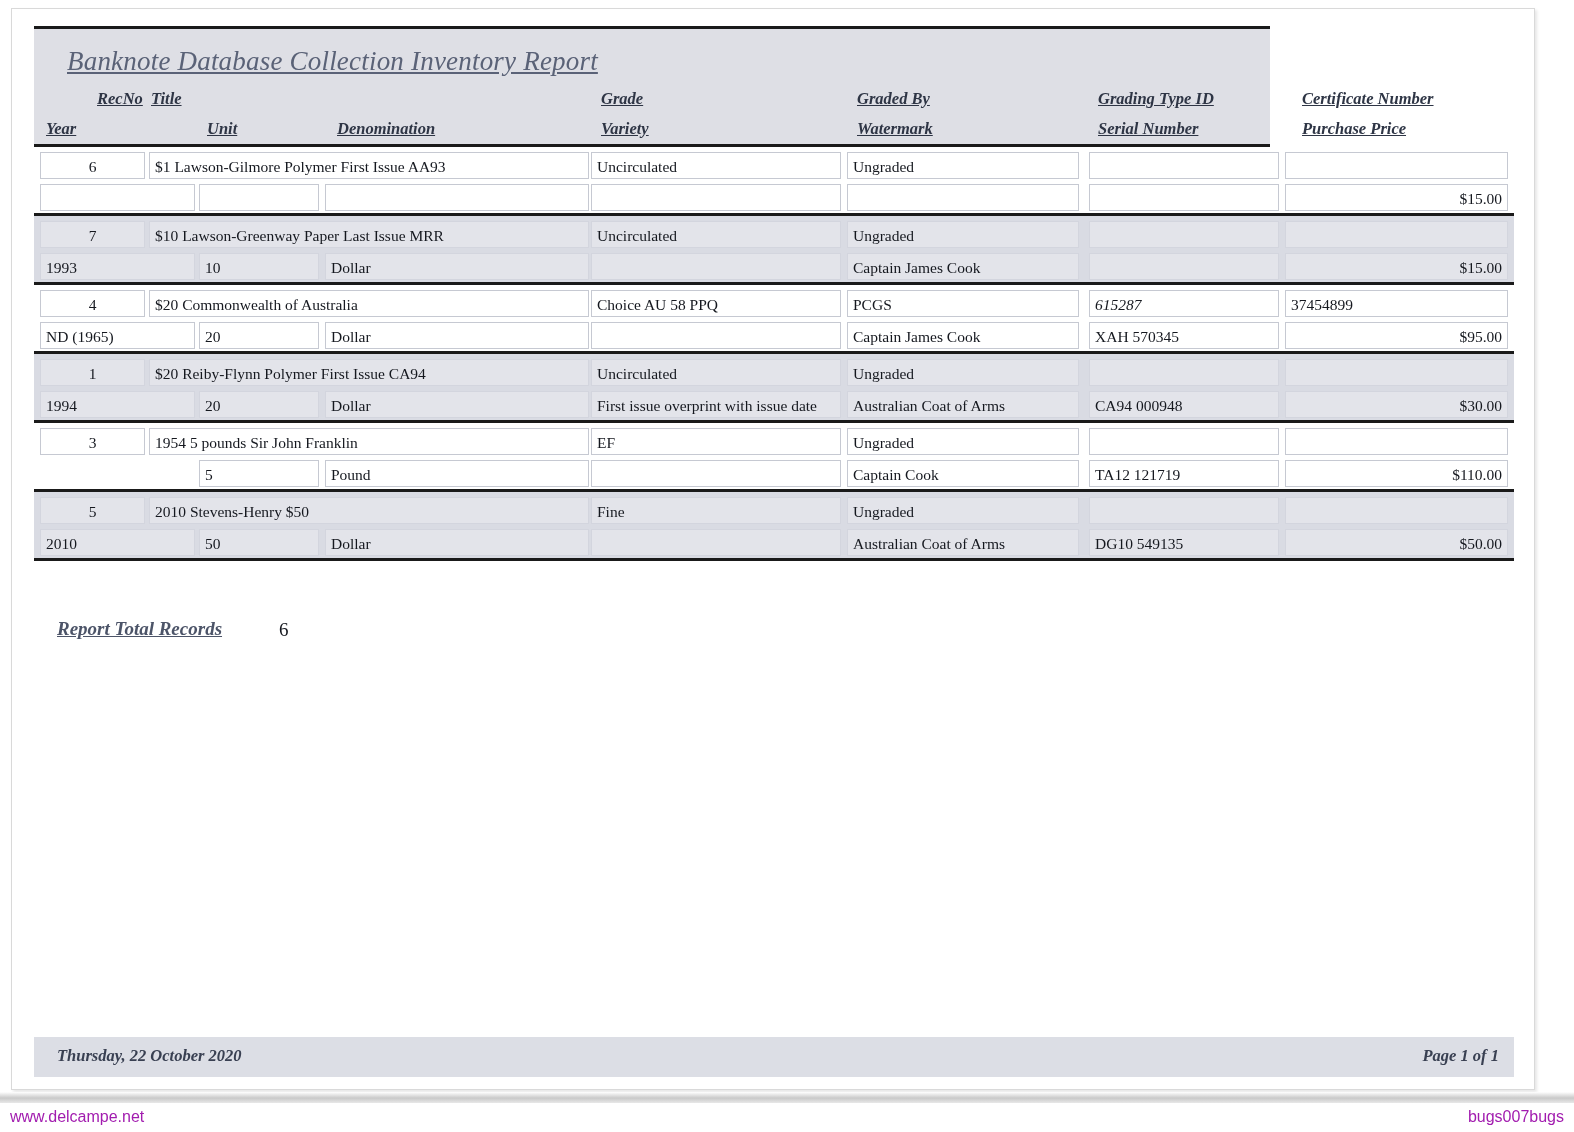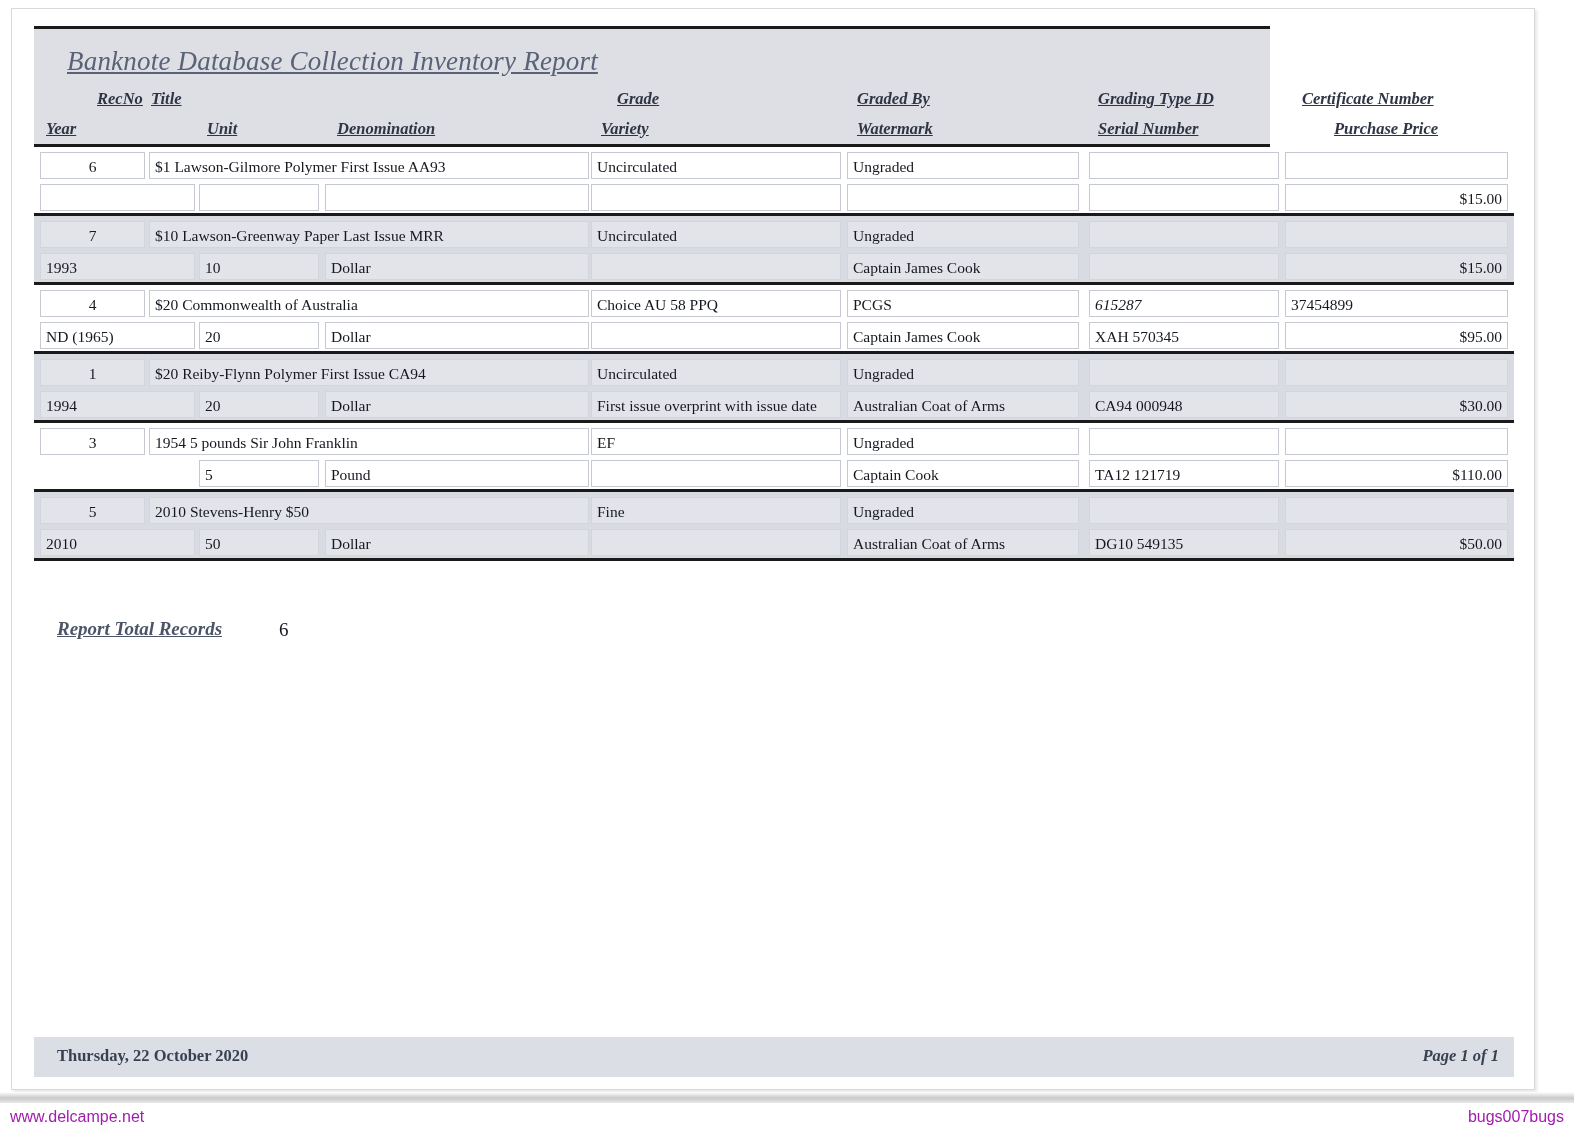--- a/index.html
+++ b/index.html
@@ -231,7 +231,7 @@
 
     <div class="col-head" style="left:63px;  top:60px;">RecNo</div>
     <div class="col-head" style="left:117px; top:60px;">Title</div>
-    <div class="col-head" style="left:567px; top:60px;margin-left:16px;">Grade</div>
+    <div class="col-head" style="left:567px; top:60px;">Grade</div>
     <div class="col-head" style="left:823px; top:60px;">Graded By</div>
     <div class="col-head" style="left:1064px;top:60px;">Grading Type ID</div>
     <div class="col-head" style="left:1268px;top:60px;">Certificate Number</div>

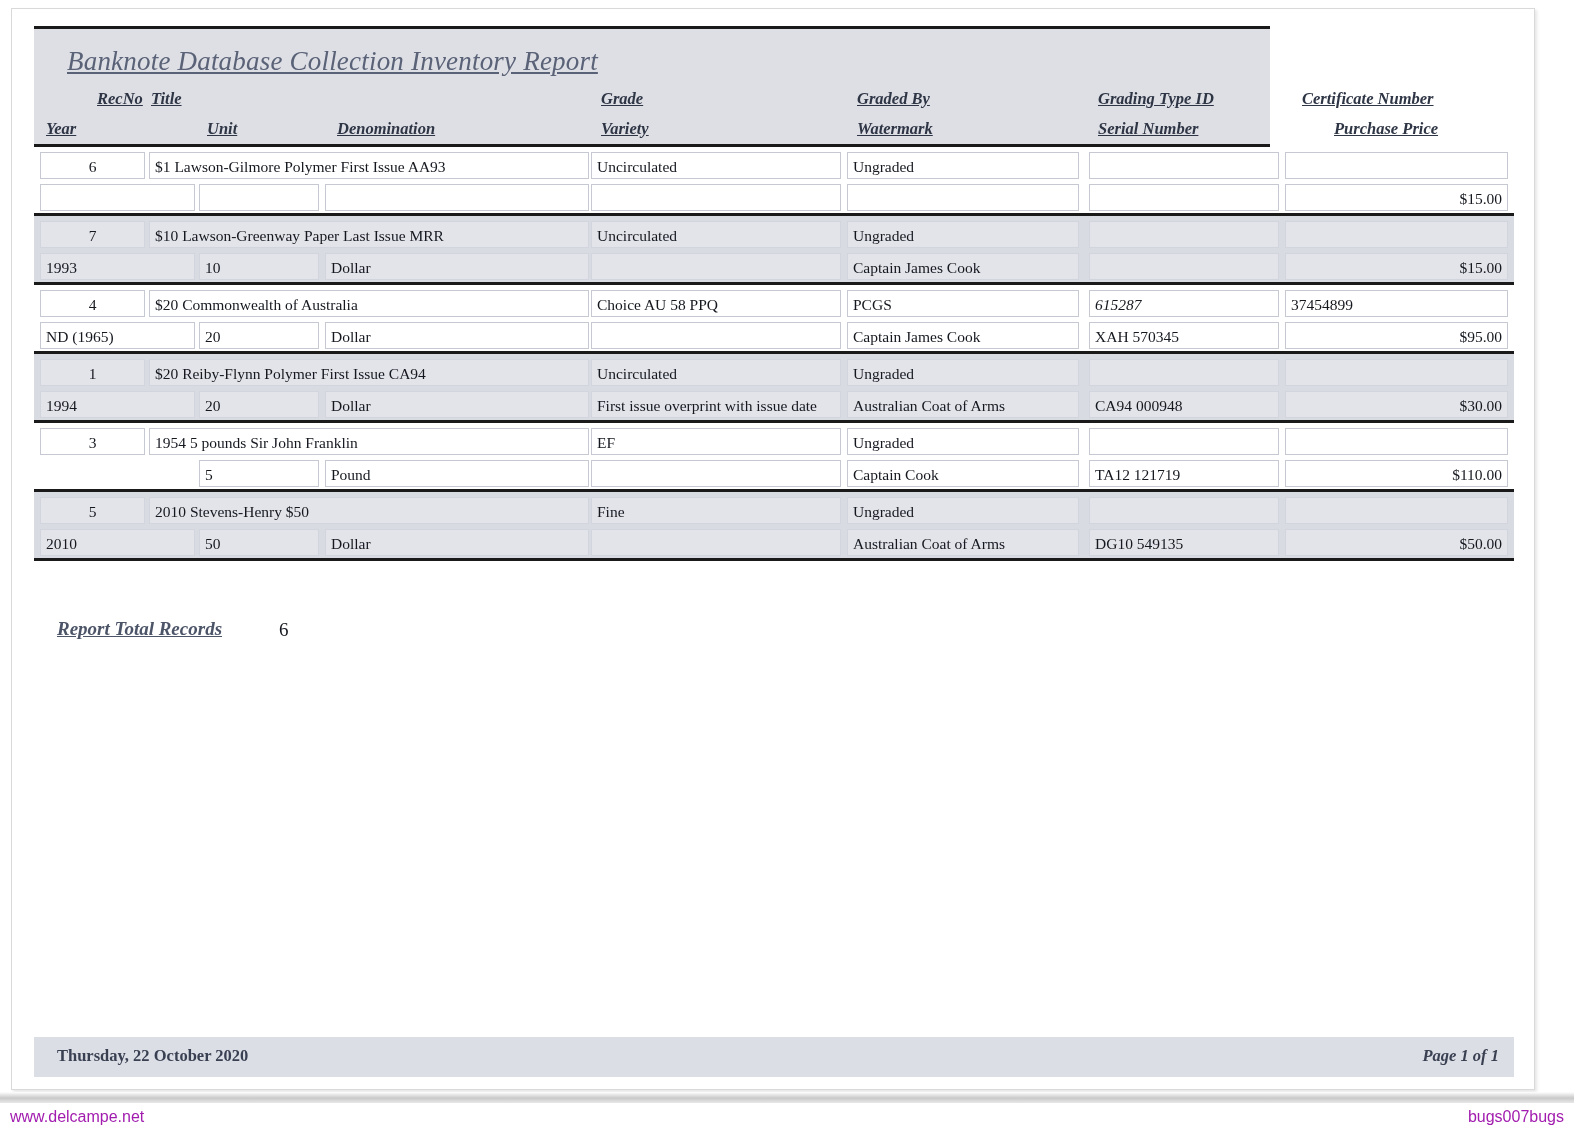--- a/index.html
+++ b/index.html
@@ -242,7 +242,7 @@
     <div class="col-head" style="left:567px; top:90px;">Variety</div>
     <div class="col-head" style="left:823px; top:90px;">Watermark</div>
     <div class="col-head" style="left:1064px;top:90px;">Serial Number</div>
-    <div class="col-head" style="left:1300px;top:90px;">Purchase Price</div>
+    <div class="col-head" style="left:1268px;top:90px;">Purchase Price</div>
   </div>
 
   <div id="detail-area">

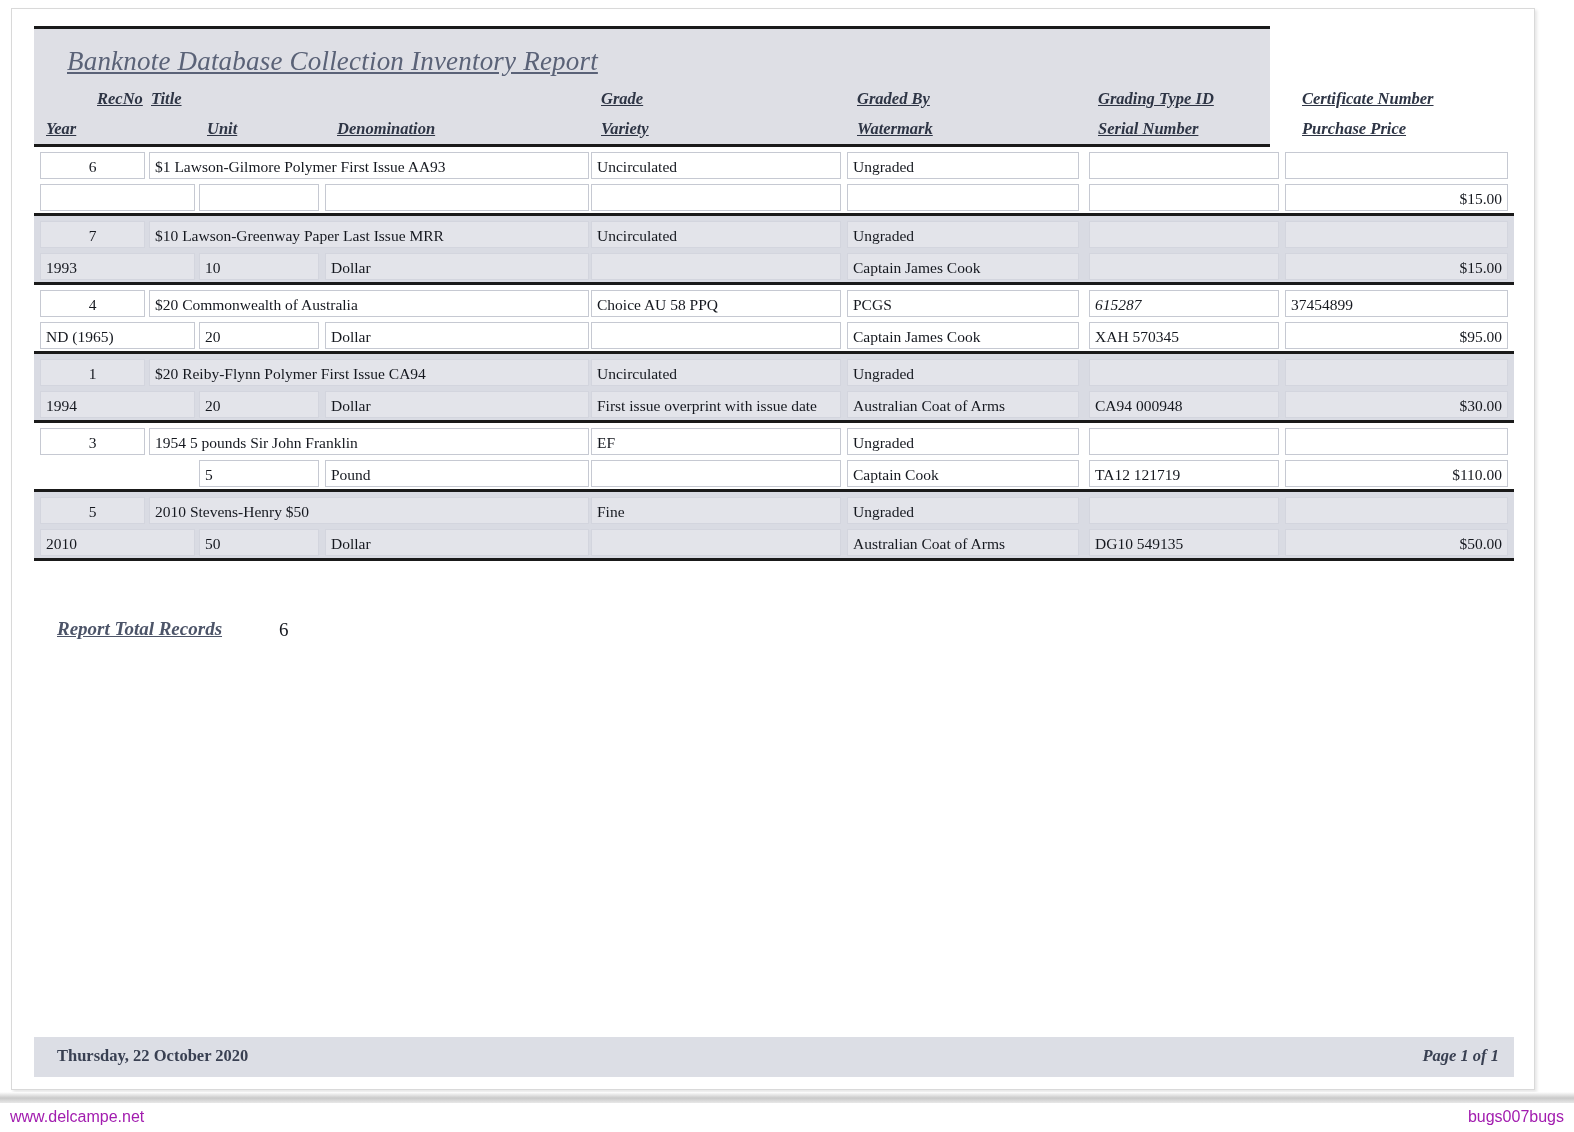--- a/index.html
+++ b/index.html
@@ -178,6 +178,7 @@
     top: 9px;
     font-size: 16.5px;
     font-weight: bold;
+    font-style: italic;
     color: #394052;
     white-space: nowrap;
     text-align: right;

